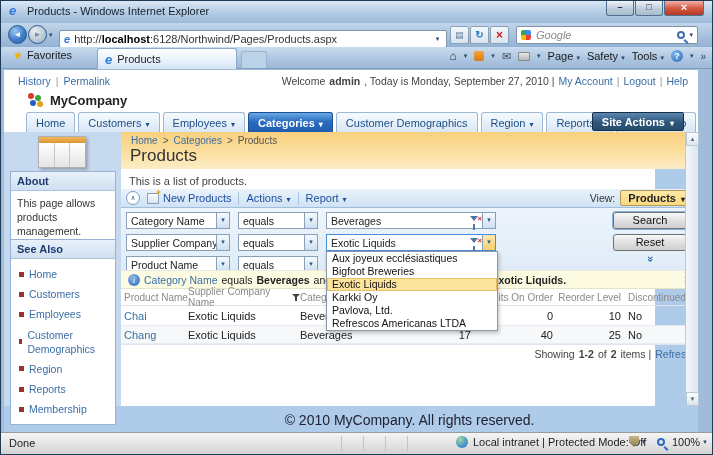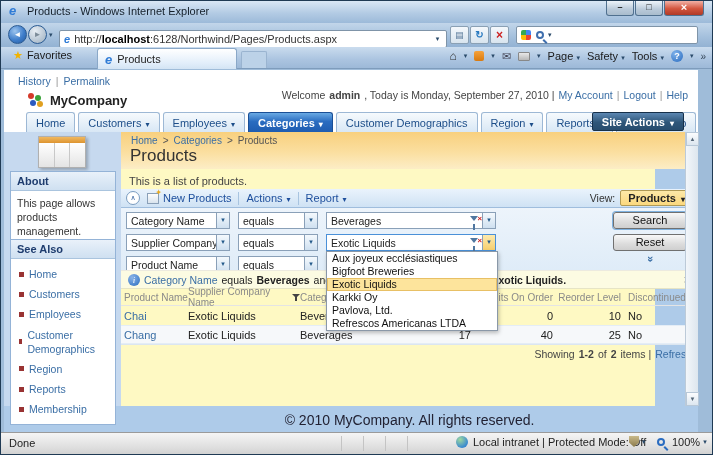--- a/index.html
+++ b/index.html
@@ -244,6 +244,7 @@
     <div class="addr-btn btn-stop"></div>
     <div class="searchbox">
       <span class="glogo"></span>
+      <span class="search-text">Google</span>
       <span class="mag"></span>
       <span class="mini-caret">▾</span>
     </div>

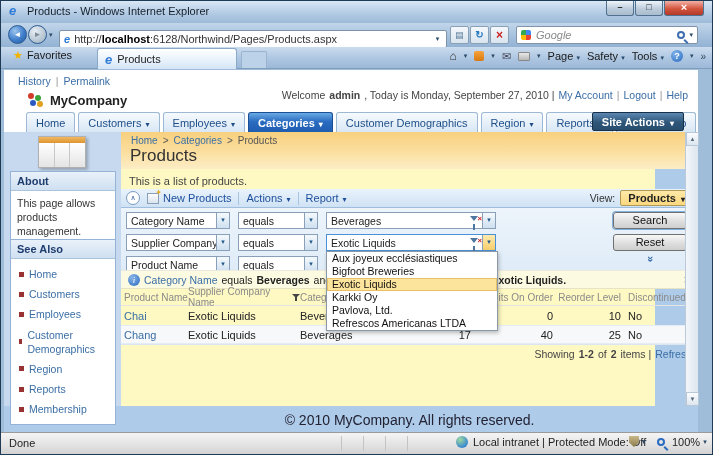--- a/index.html
+++ b/index.html
@@ -78,7 +78,7 @@
   .pagehead{position:absolute;left:3px;top:69px;width:694px;height:62px;background:#fff;}
   .userbar{position:absolute;left:3px;top:72px;width:694px;height:16px;font-size:10.5px;color:#444;}
   .userbar .left{position:absolute;left:14px;top:2px;display:flex;gap:5px;}
-  .userbar .right{position:absolute;right:10px;top:16px;display:flex;gap:4px;white-space:nowrap;}
+  .userbar .right{position:absolute;right:10px;top:2px;display:flex;gap:4px;white-space:nowrap;}
   a.lnk{color:#3a6ea5;text-decoration:none;cursor:pointer;}
   .sep{color:#999;}
   .brandrow{position:absolute;left:3px;top:90px;height:22px;}

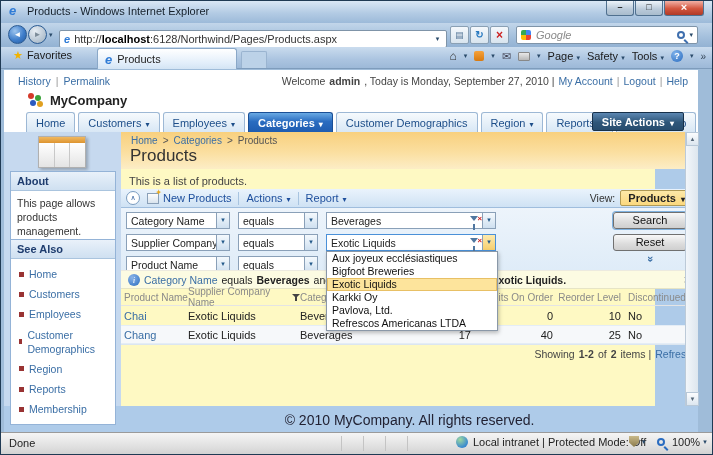--- a/index.html
+++ b/index.html
@@ -123,7 +123,7 @@
     background:linear-gradient(#f8d07e,#fbdfa0 55%,#fcedc6);}
   .breadcrumb{position:absolute;left:10px;top:3px;font-size:10px;color:#555;display:flex;gap:5px;}
   .page-title{position:absolute;left:9px;top:14px;font-size:17px;color:#333;}
-  .main{position:absolute;left:120px;top:168px;width:534px;height:237px;background:#fef9c3;}
+  .main{position:absolute;left:120px;top:168px;width:534px;height:237px;background:#ffffff;}
   .desc{position:absolute;left:8px;top:6px;font-size:11px;color:#444;}
   
   .toolbar{position:absolute;left:0;top:20px;width:577px;height:19px;display:flex;align-items:center;gap:7px;

